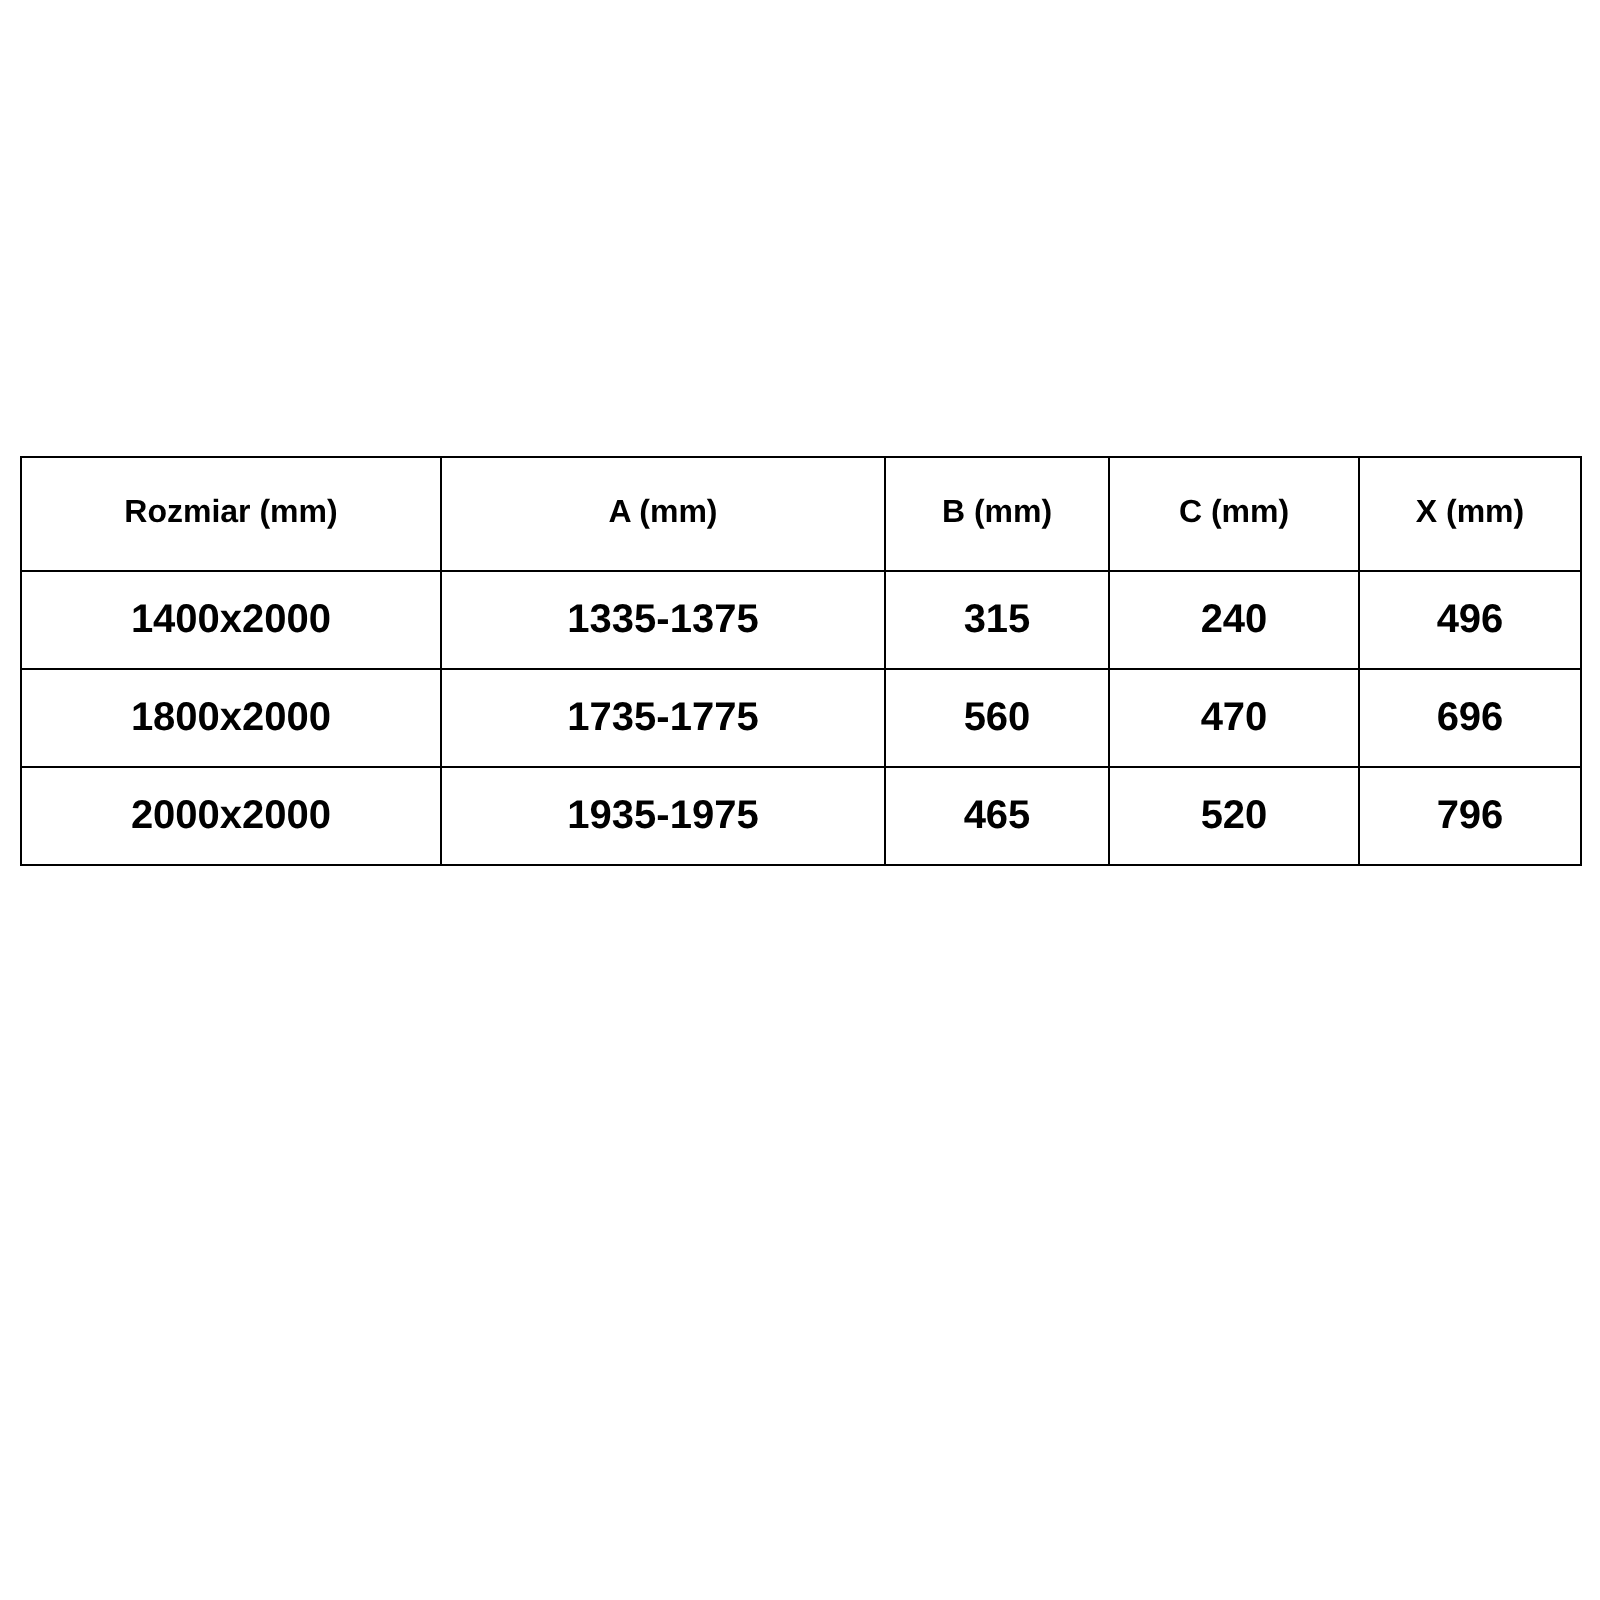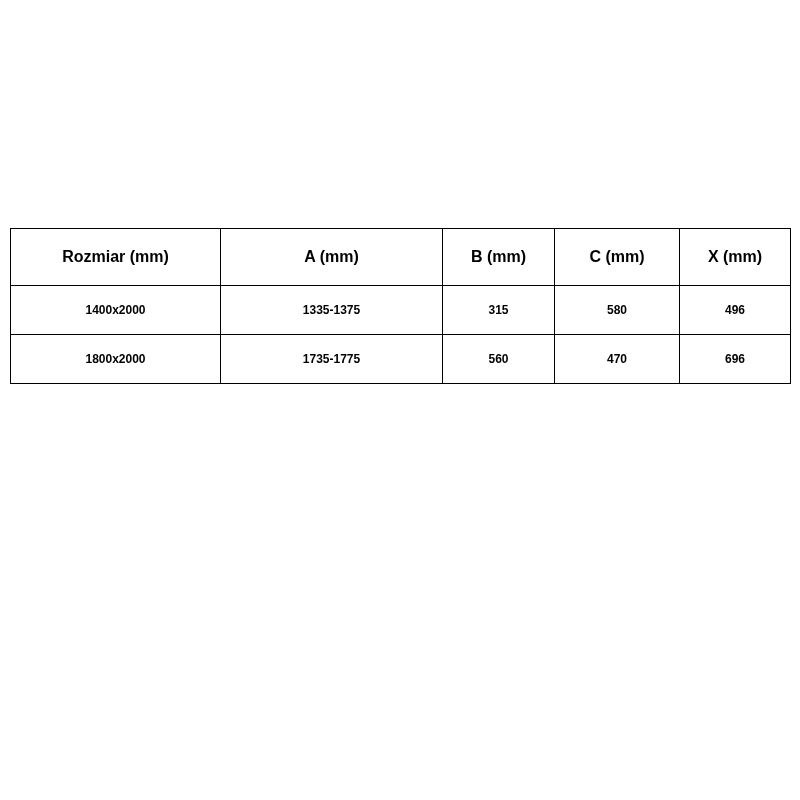--- a/index.html
+++ b/index.html
@@ -32,7 +32,7 @@
     border: 1px solid #000000;
     text-align: center;
     vertical-align: middle;
-    font-size: 12px;
+    font-size: 20px;
     font-weight: bold;
     padding: 0;
     height: 48px;

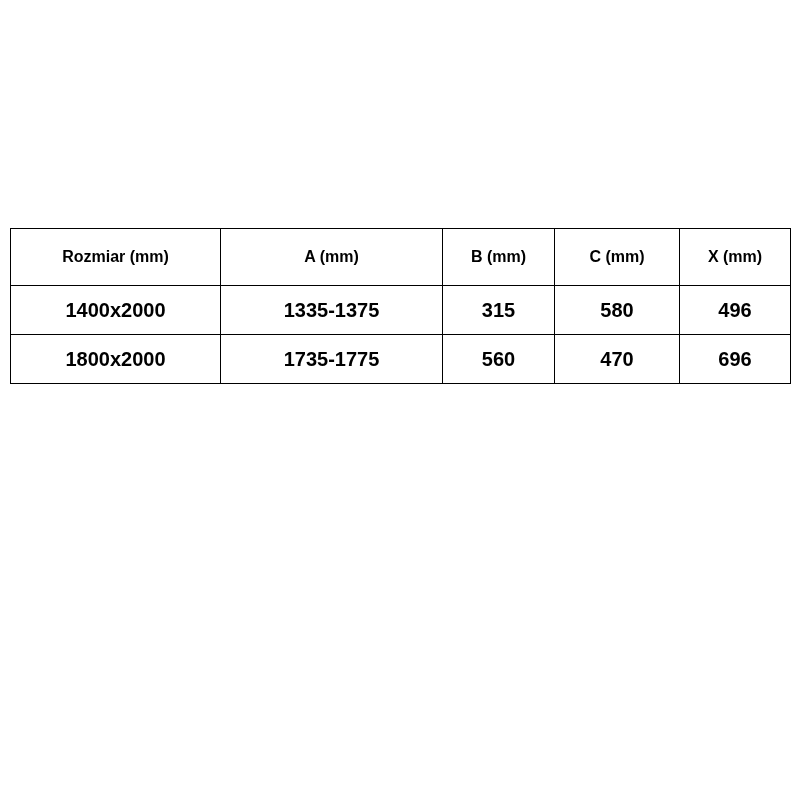--- a/index.html
+++ b/index.html
@@ -77,7 +77,7 @@
         <td>1400x2000</td>
         <td>1335-1375</td>
         <td>315</td>
-        <td>580</td>
+        <td>240</td>
         <td>496</td>
       </tr>
       <tr>

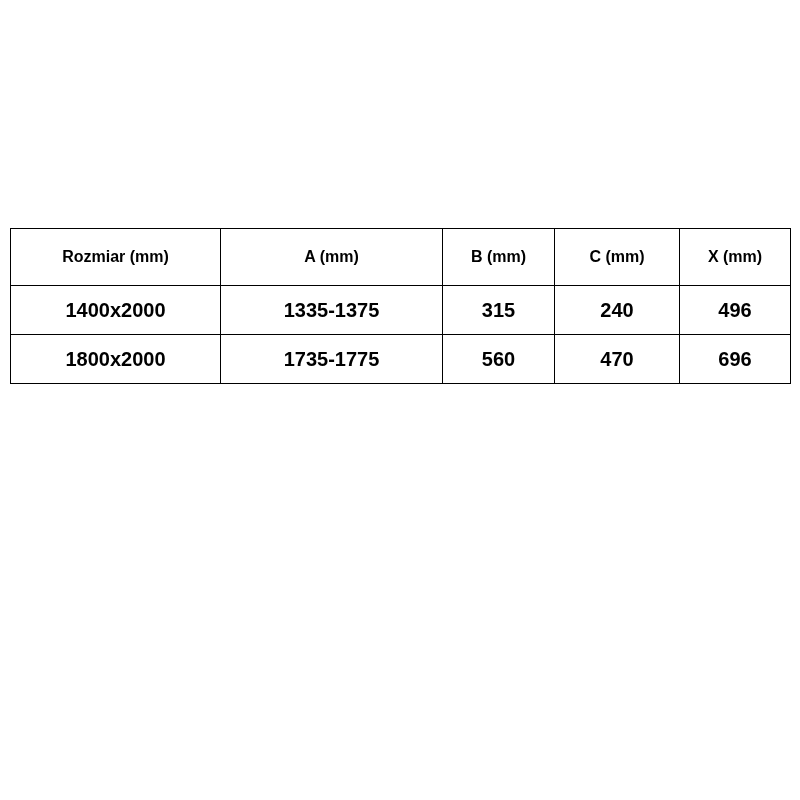--- a/index.html
+++ b/index.html
@@ -87,6 +87,13 @@
         <td>470</td>
         <td>696</td>
       </tr>
+      <tr>
+        <td>2000x2000</td>
+        <td>1935-1975</td>
+        <td>465</td>
+        <td>520</td>
+        <td>796</td>
+      </tr>
     </tbody>
   </table>
 </div>

